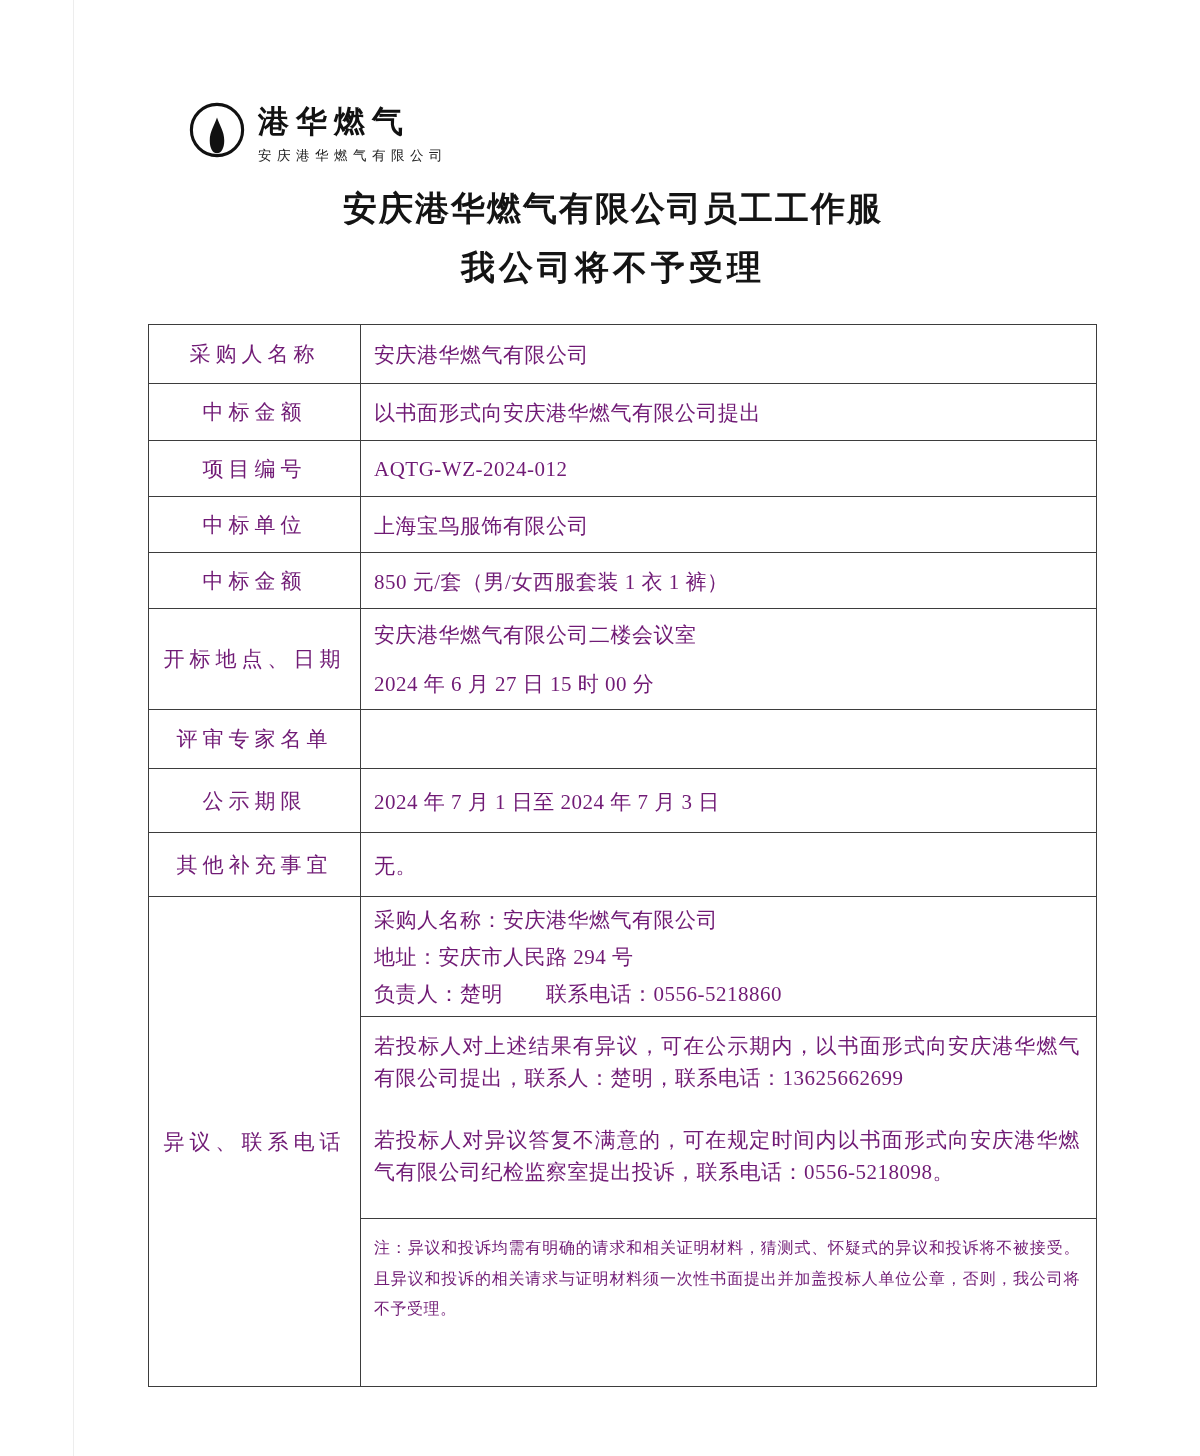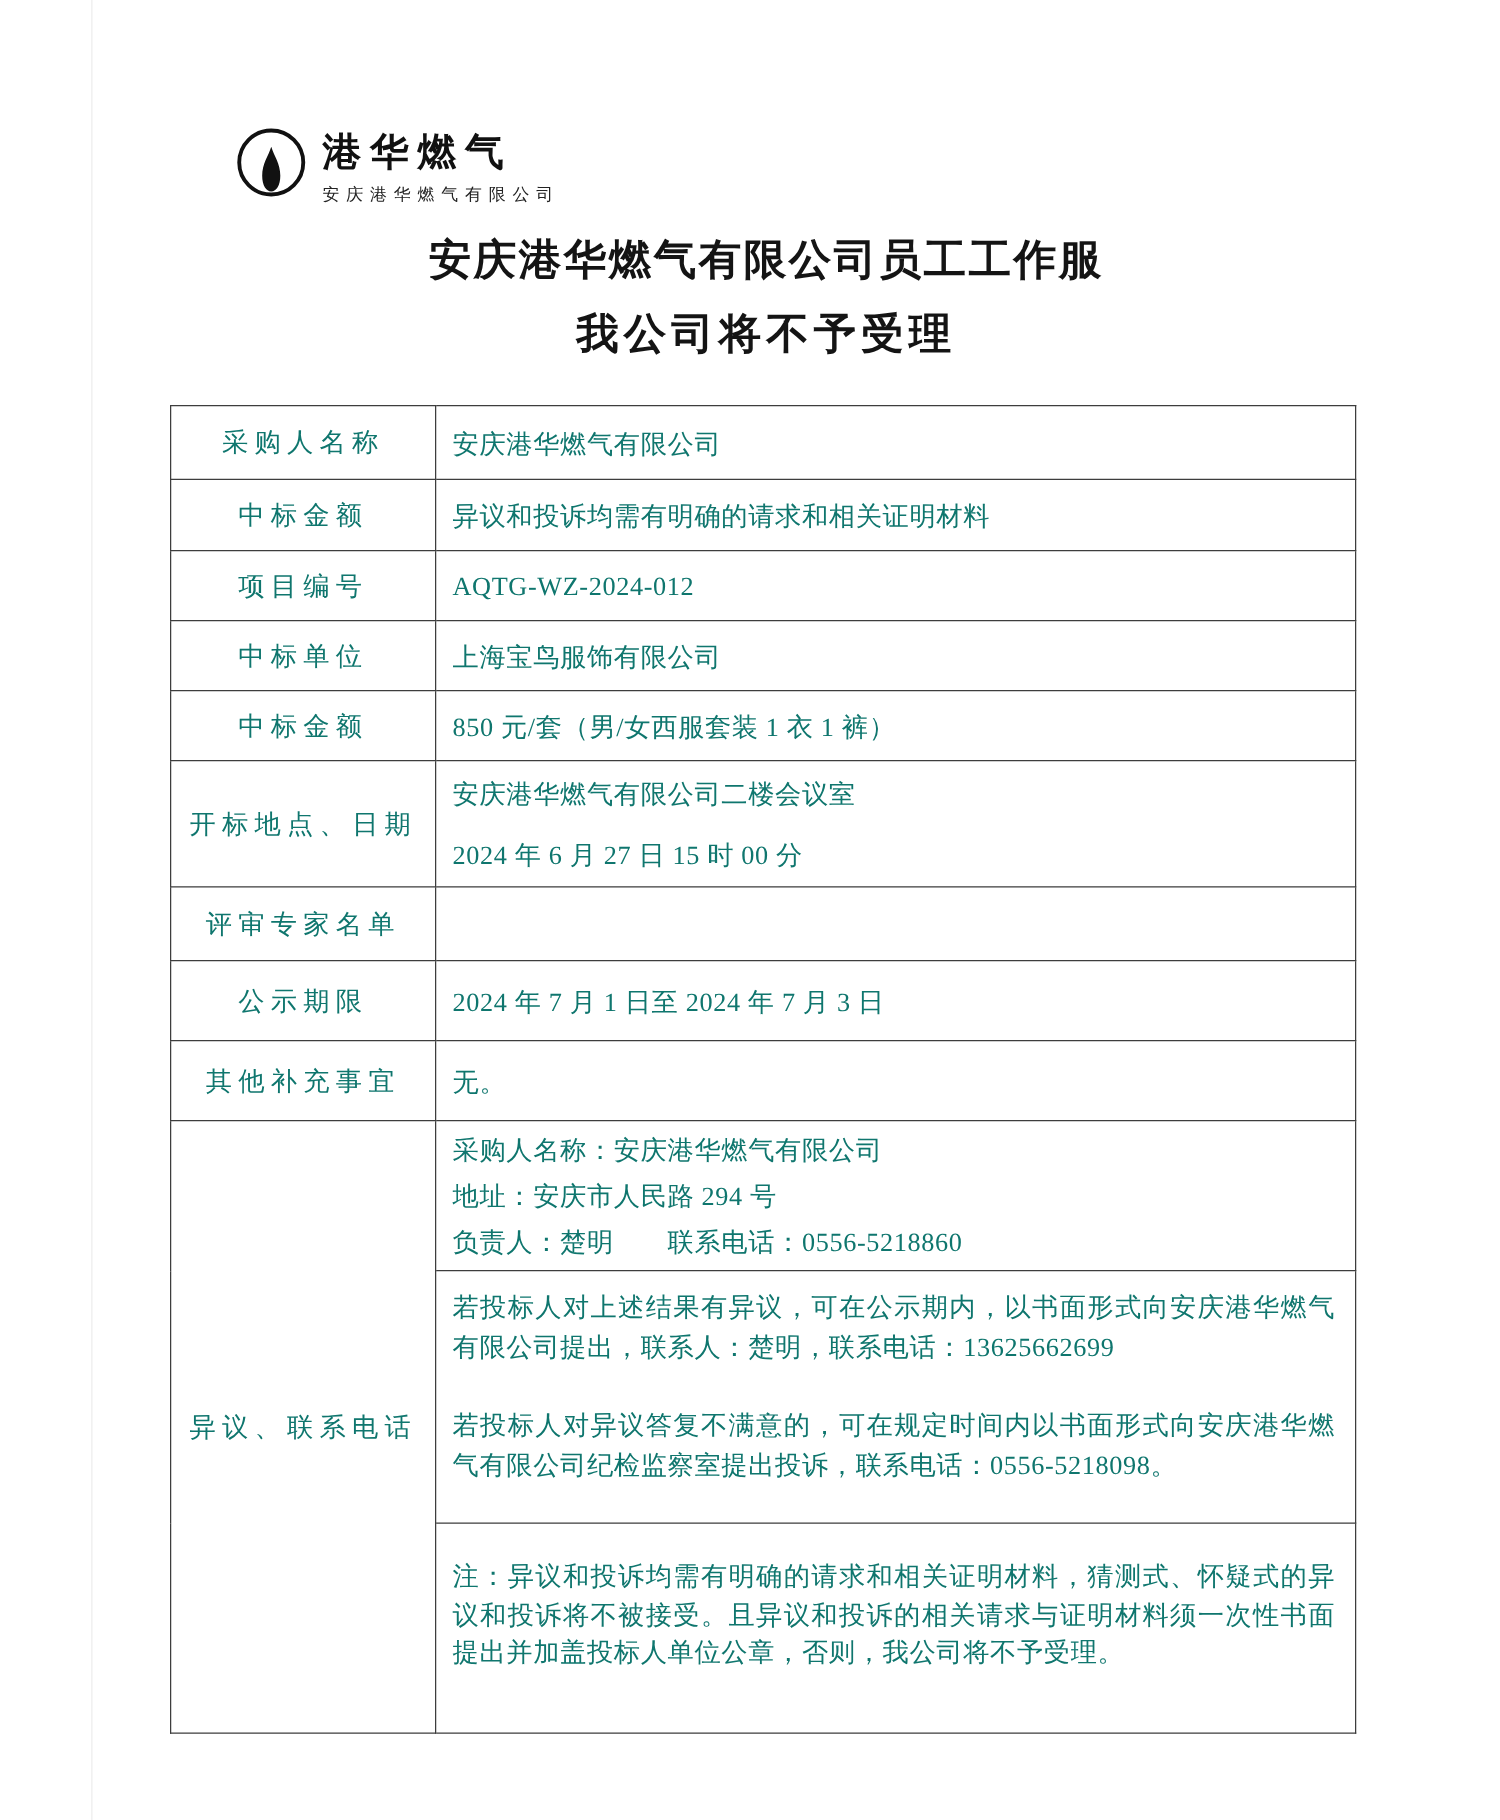--- a/index.html
+++ b/index.html
@@ -44,9 +44,9 @@
   .title-line2 { display:block; letter-spacing:4px; line-height:34px; margin-top:24px; }
   
   table.info-table {
-    position:absolute; left:136px; top:324px; width:948px;
+    position:absolute; left:148px; top:324px; width:948px;
     border-collapse:collapse; table-layout:fixed;
-    font-size:21px; color:#0f766e;
+    font-size:21px; color:#701a75;
   }
   .info-table td { border:1.5px solid #3d3d3d; }
   td.lbl {

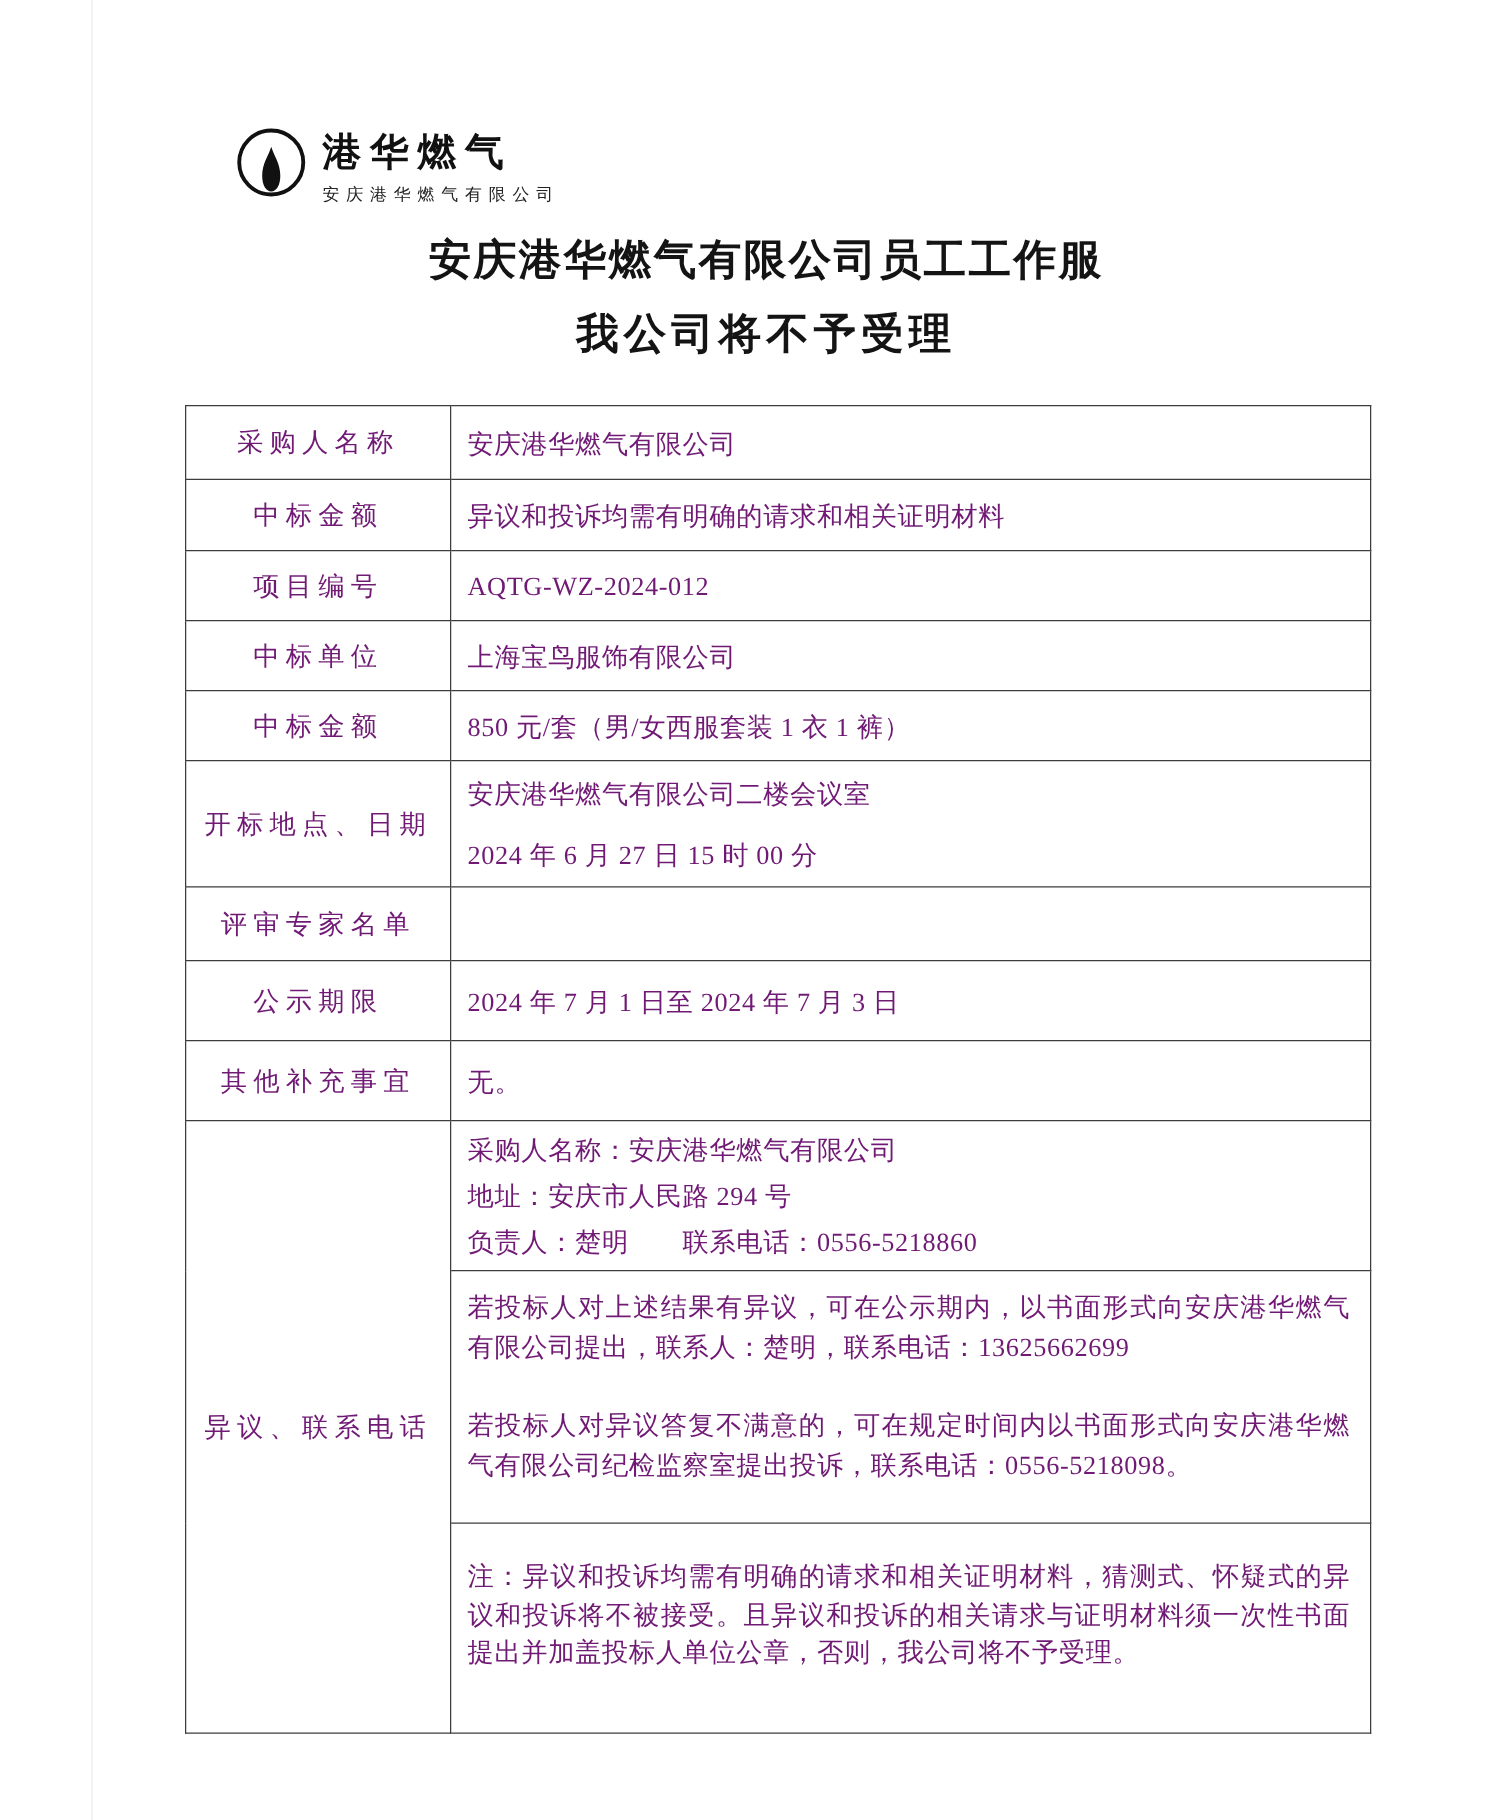--- a/index.html
+++ b/index.html
@@ -106,7 +106,7 @@
     </tr>
     <tr style="height:57px">
       <td class="lbl">中标金额</td>
-      <td class="val">异议和投诉均需有明确的请求和相关证明材料</td>
+      <td class="val">以书面形式向安庆港华燃气有限公司提出</td>
     </tr>
     <tr style="height:56px">
       <td class="lbl">项目编号</td>

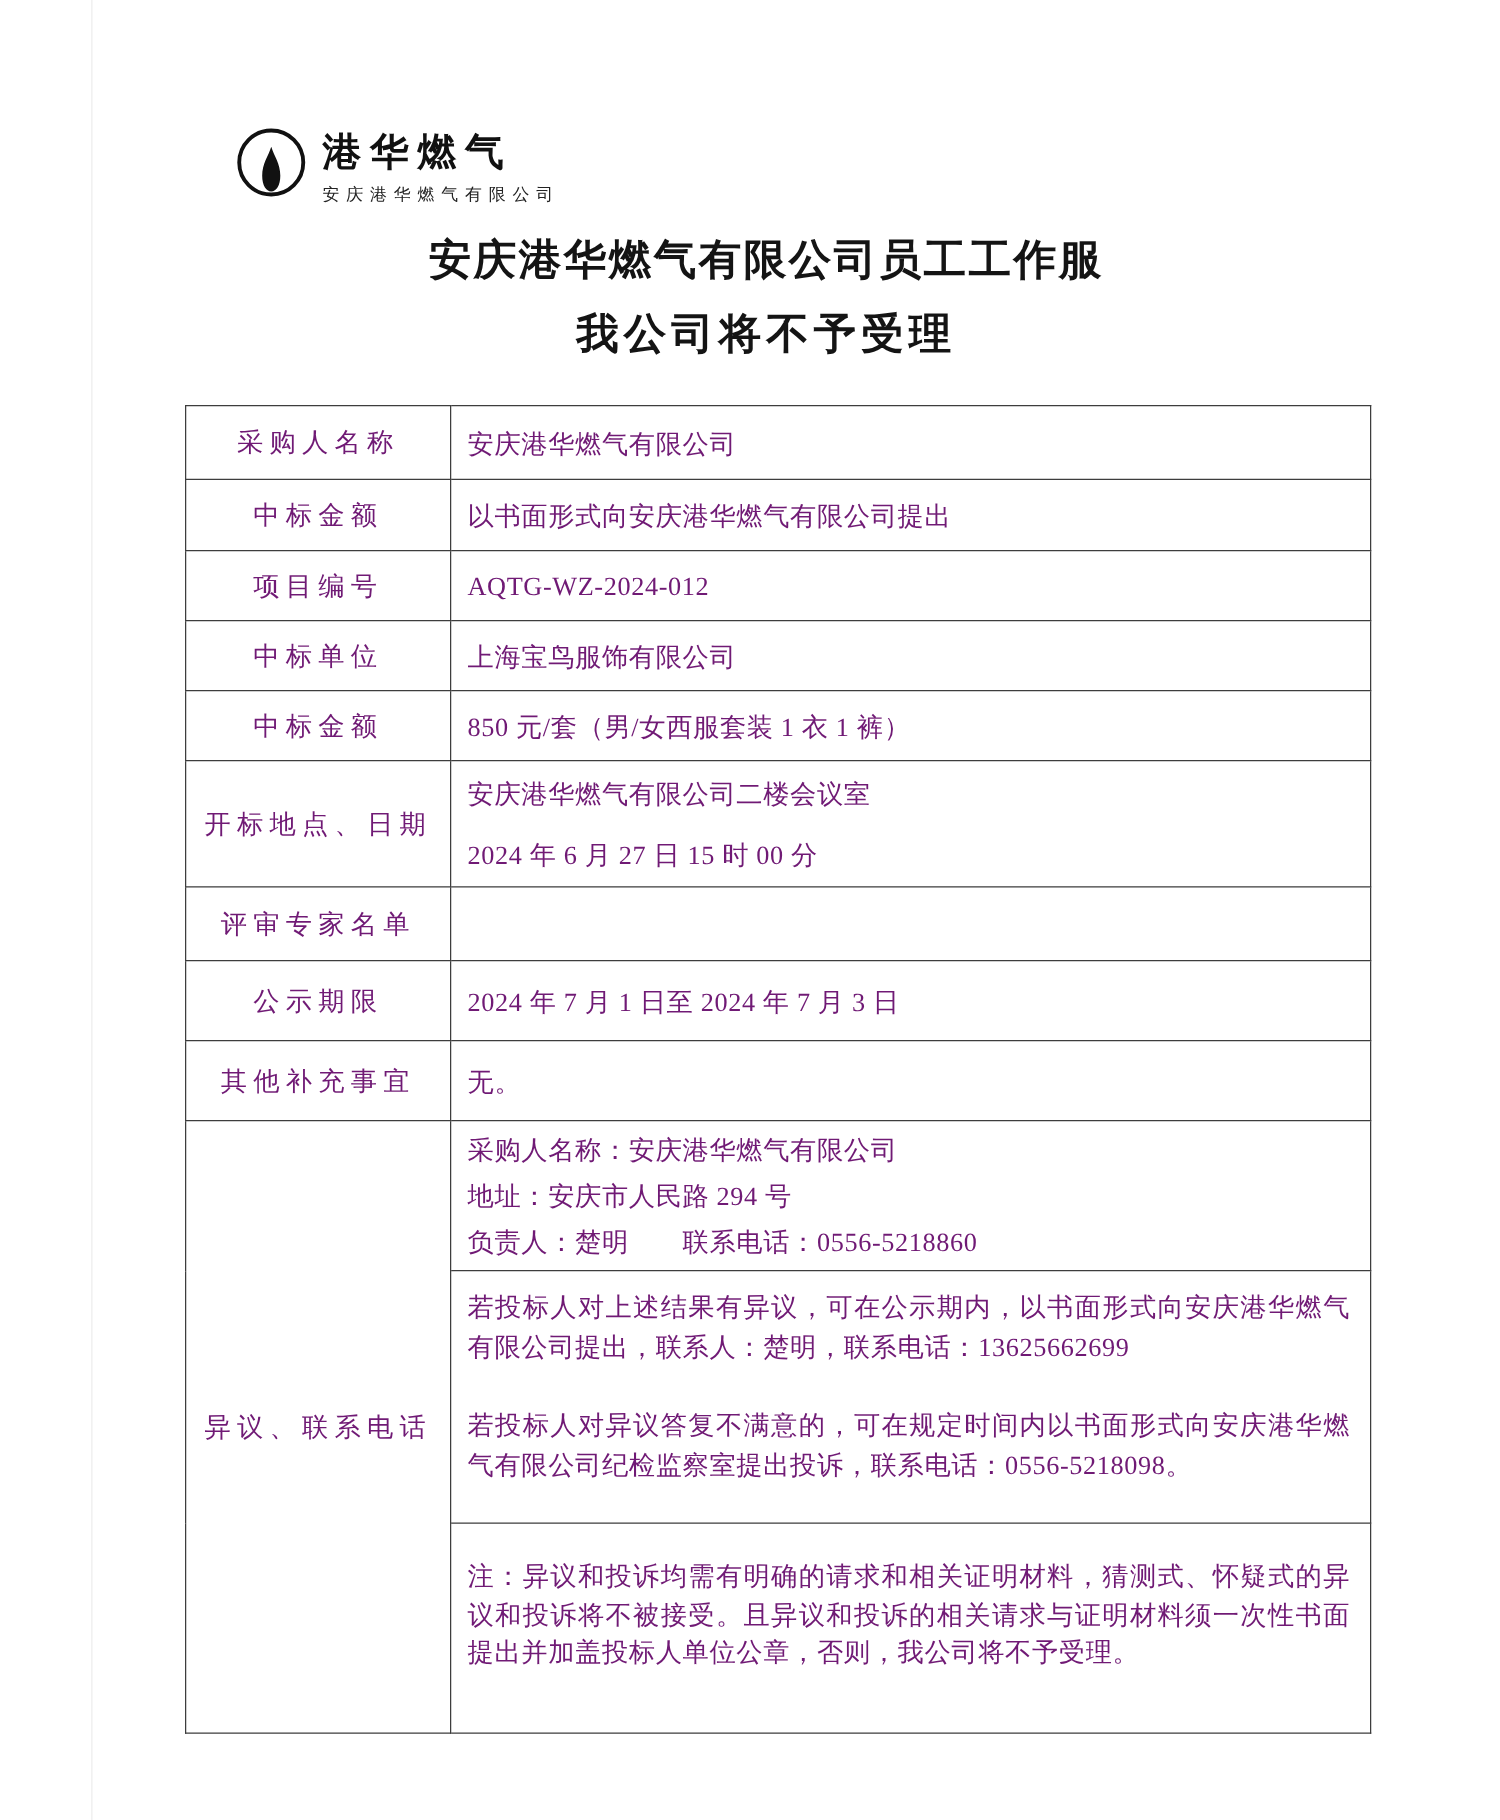--- a/index.html
+++ b/index.html
@@ -66,9 +66,9 @@
     text-align:justify;
   }
   td.val.cell-note {
-    vertical-align:top; padding-top:27px;
+    vertical-align:top; padding-top:14px;
     line-height:30.5px; text-align:justify;
-    font-size:21px;
+    font-size:16px;
   }
 </style>
 </head>

